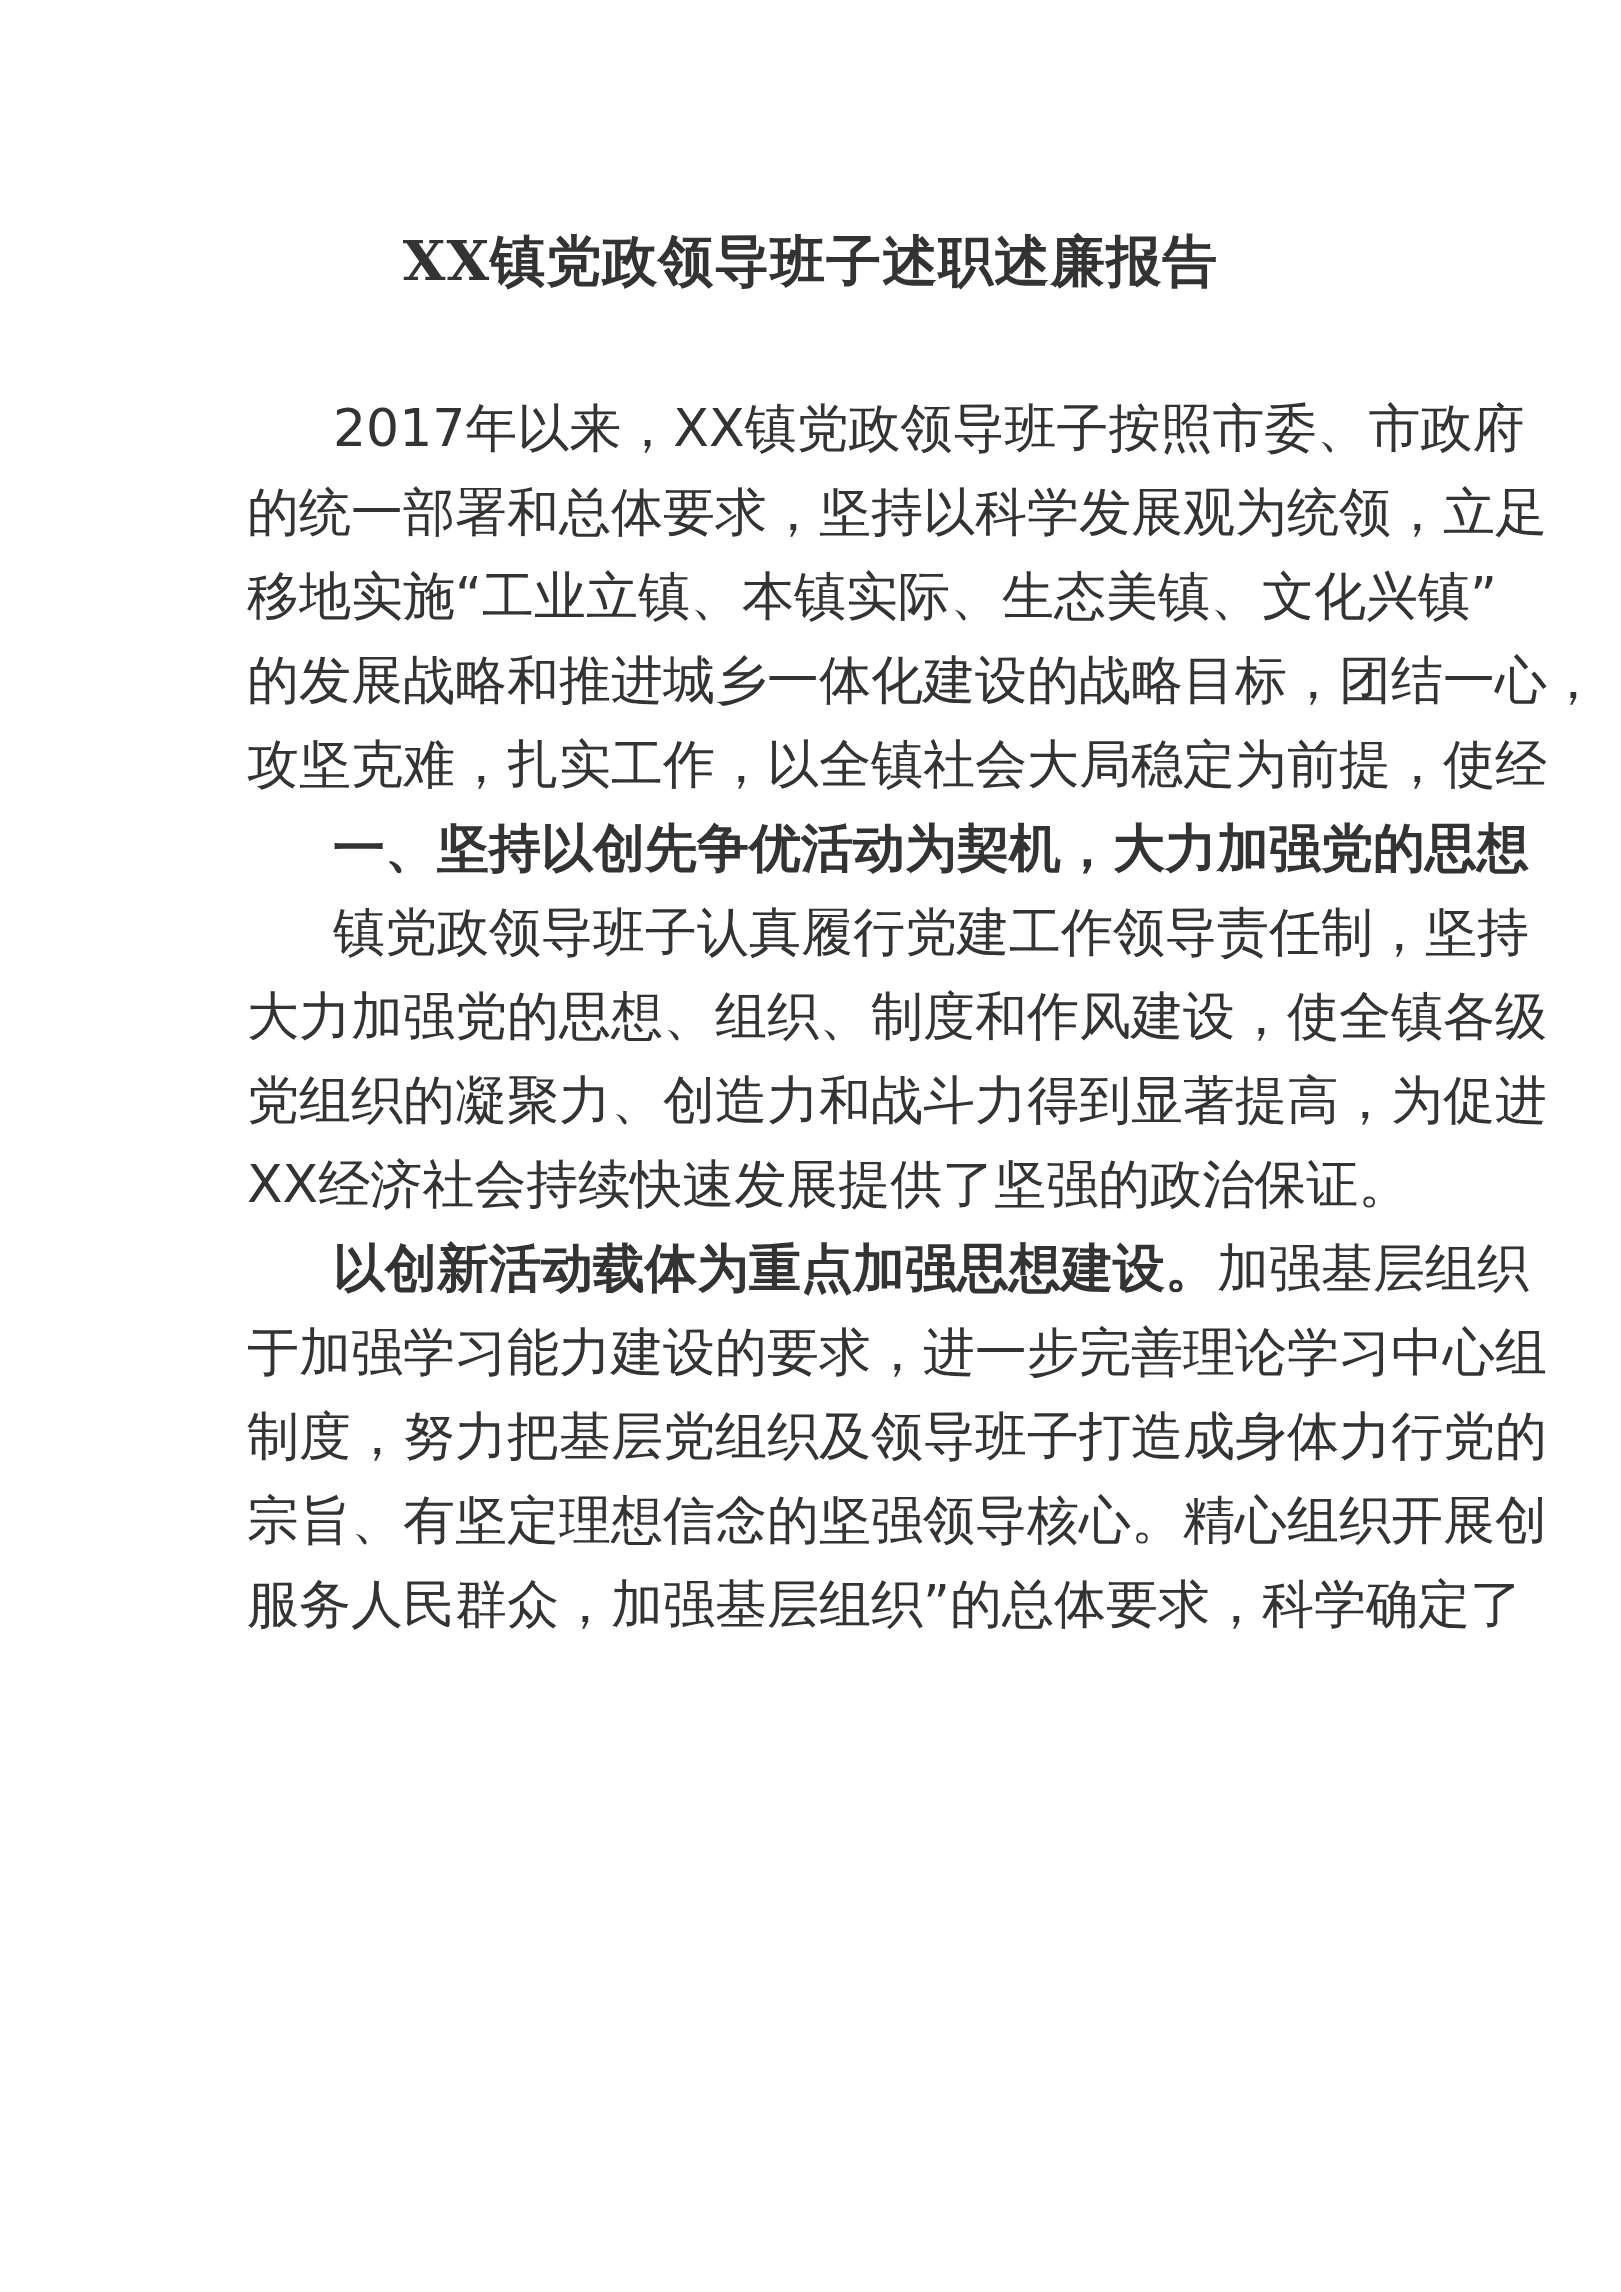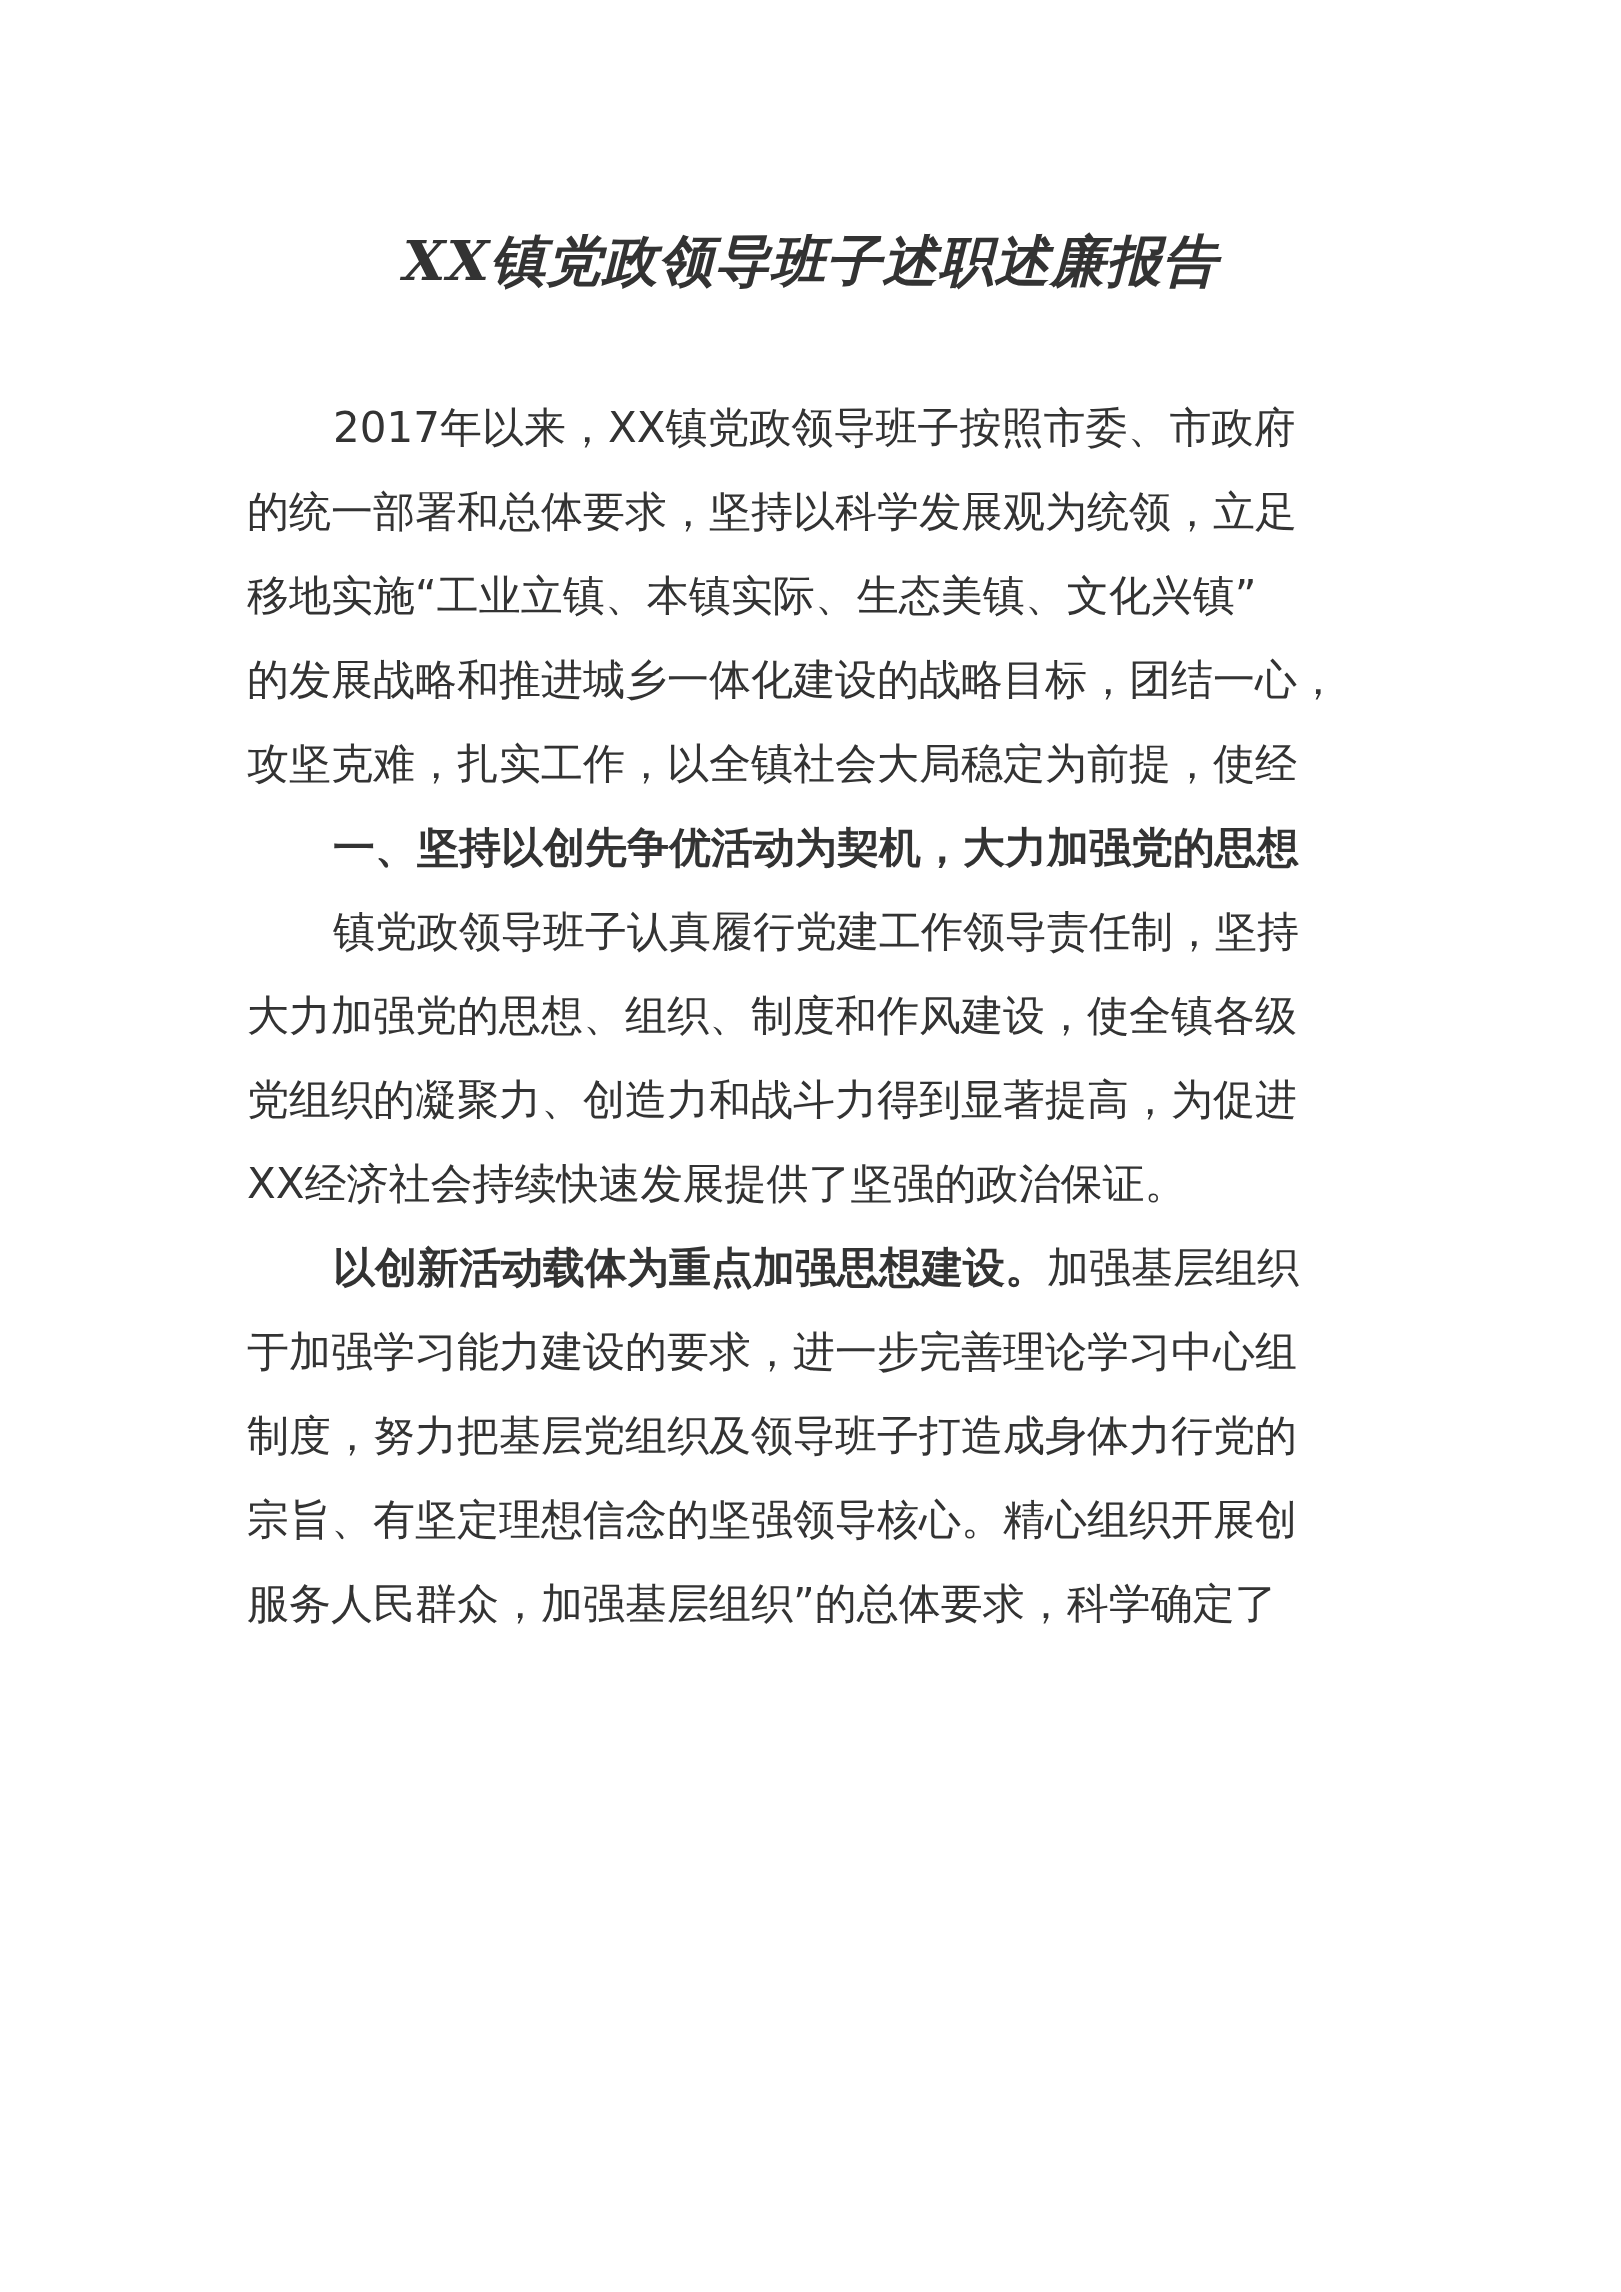--- a/index.html
+++ b/index.html
@@ -35,7 +35,6 @@
       color: #333333;
       letter-spacing: 1px;
       margin: 0;
-      font-style: italic;
     }
     .body-text {
       position: absolute;

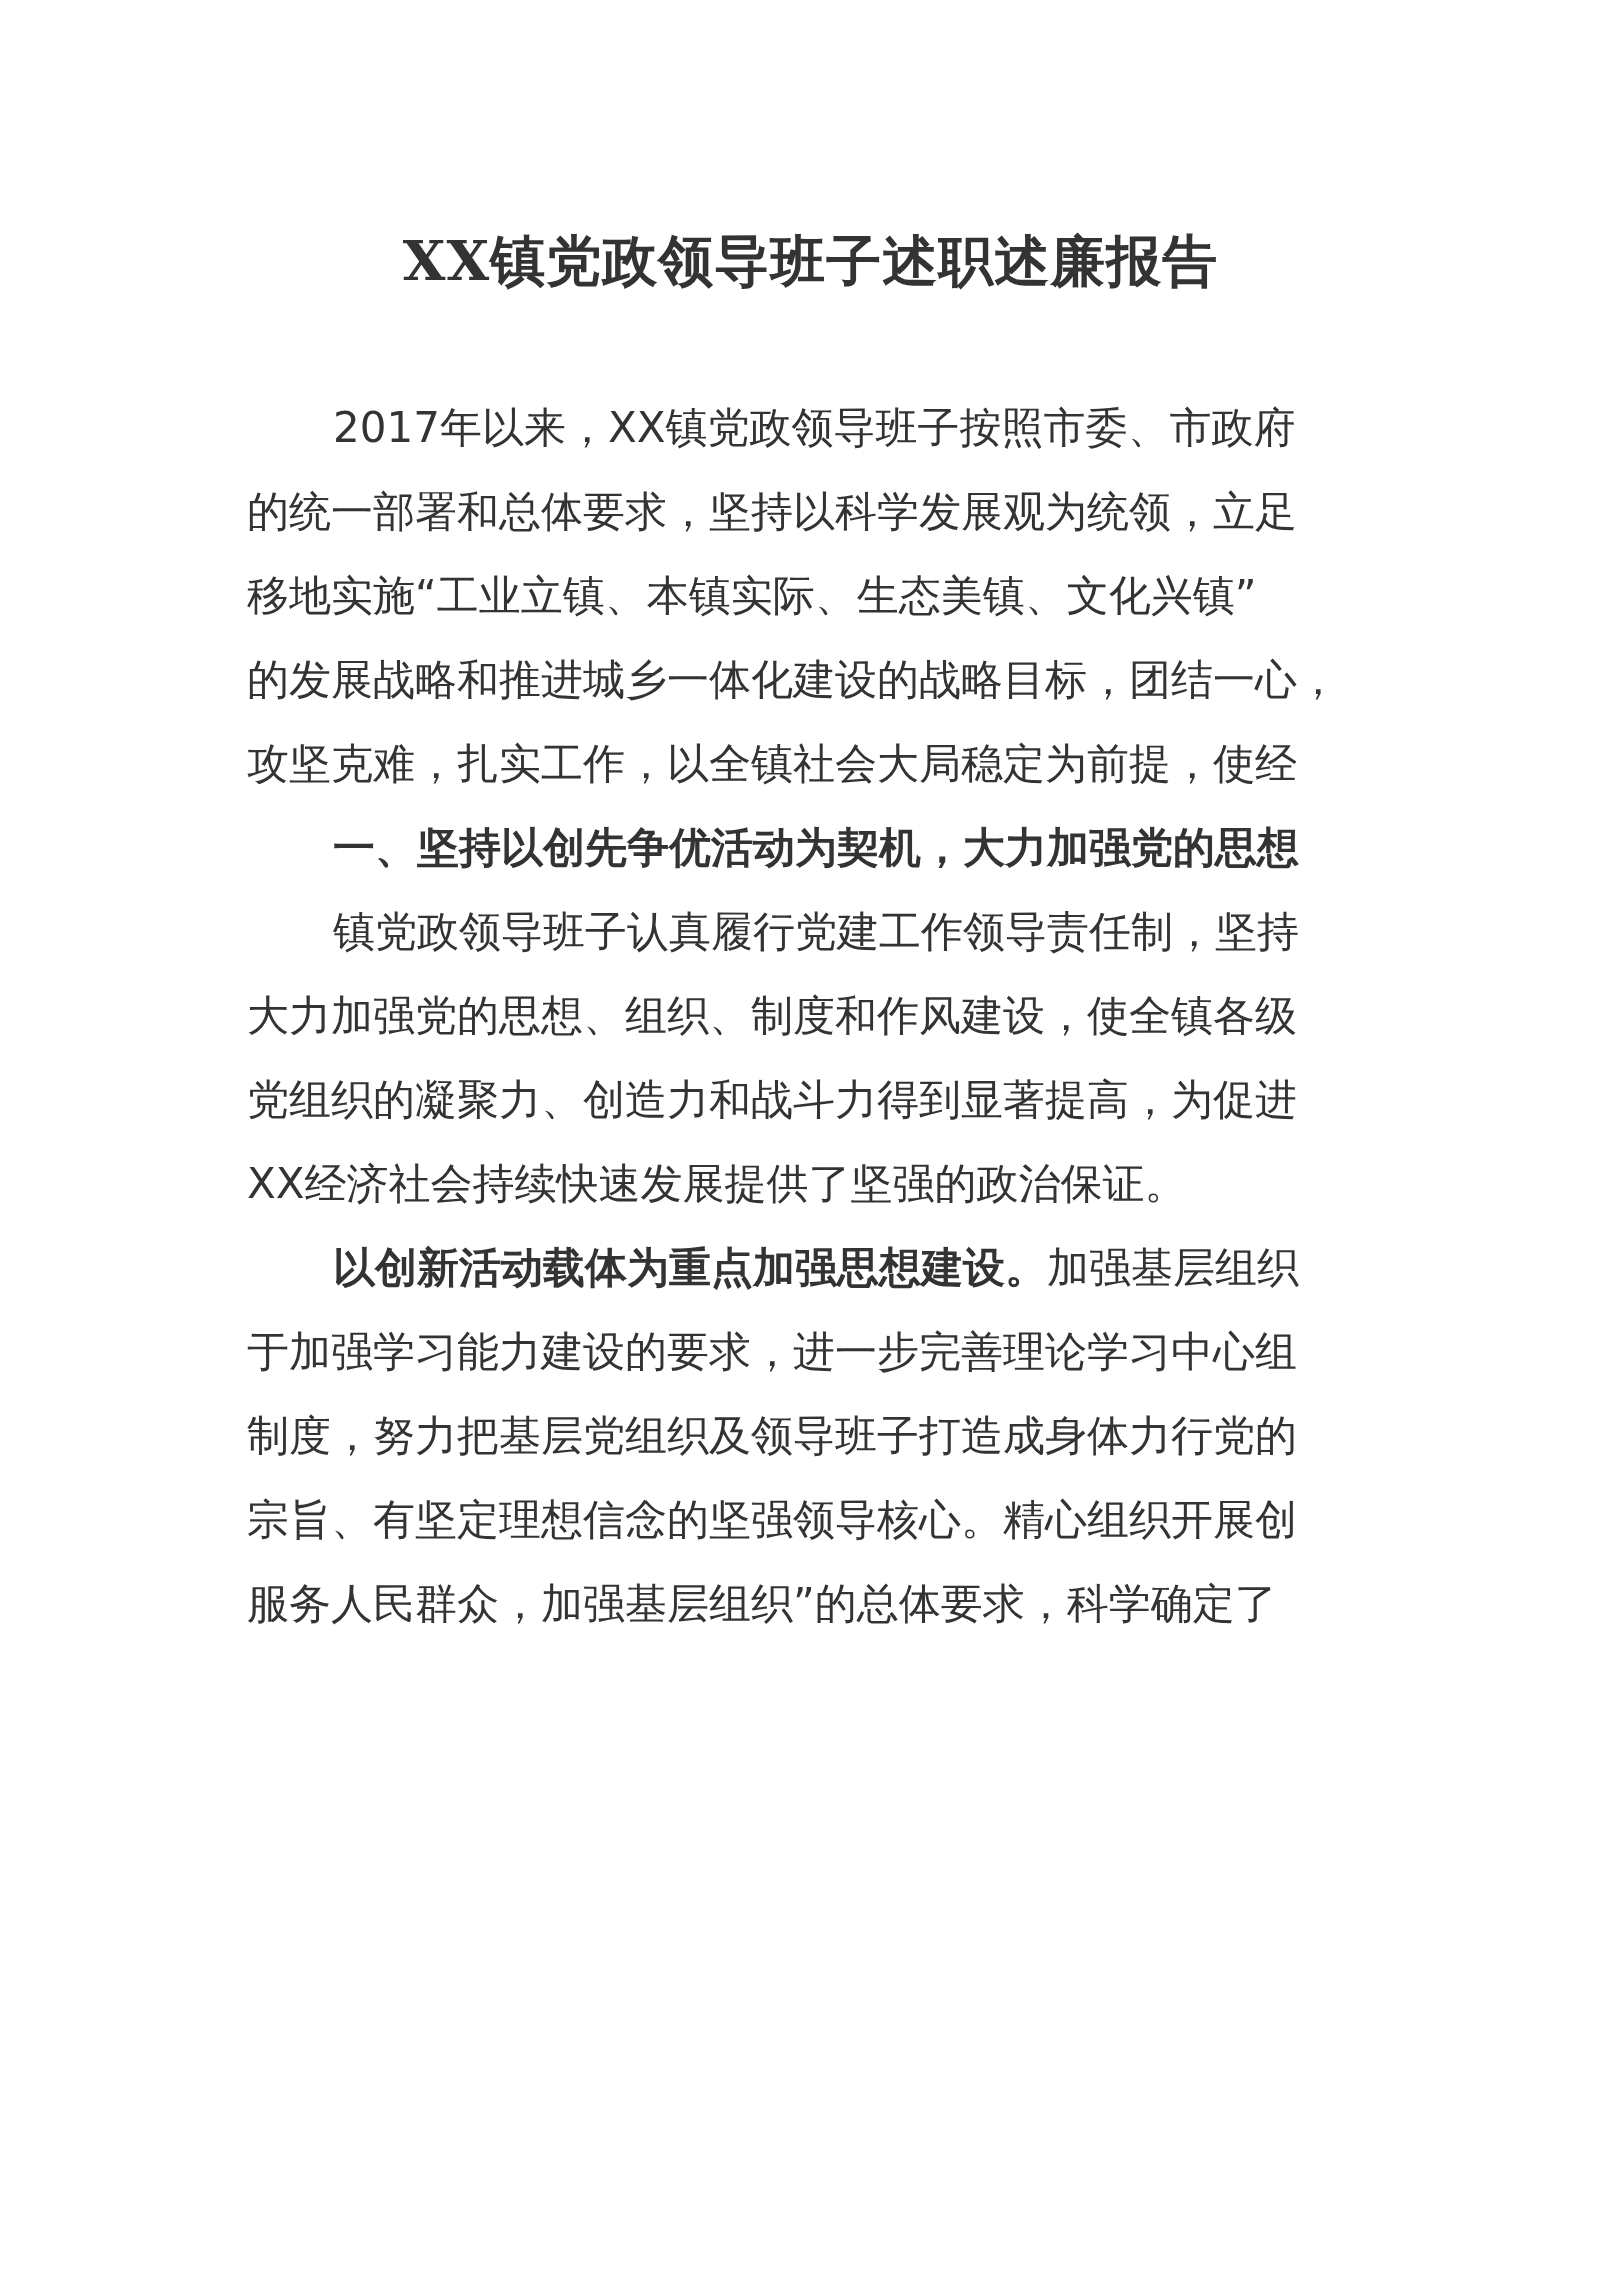--- a/index.html
+++ b/index.html
@@ -42,7 +42,7 @@
       top: 386px;
       width: 1108px;
       font-family: "DejaVu Sans", "Liberation Sans", sans-serif;
-      font-size: 42px;
+      font-size: 52px;
       line-height: 84px;
       color: #333333;
     }

